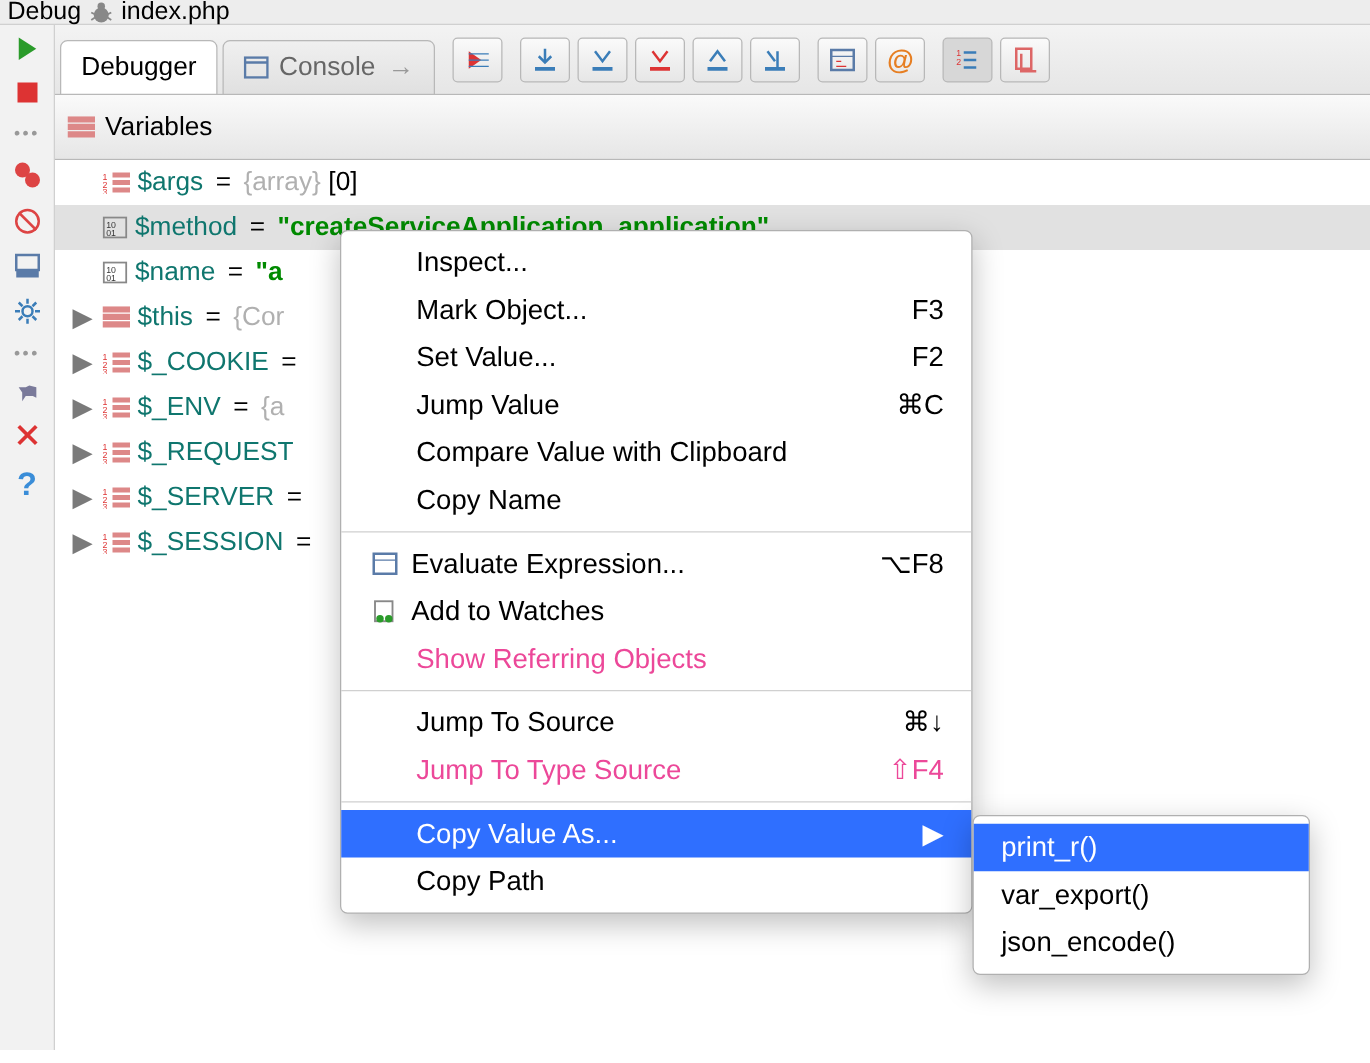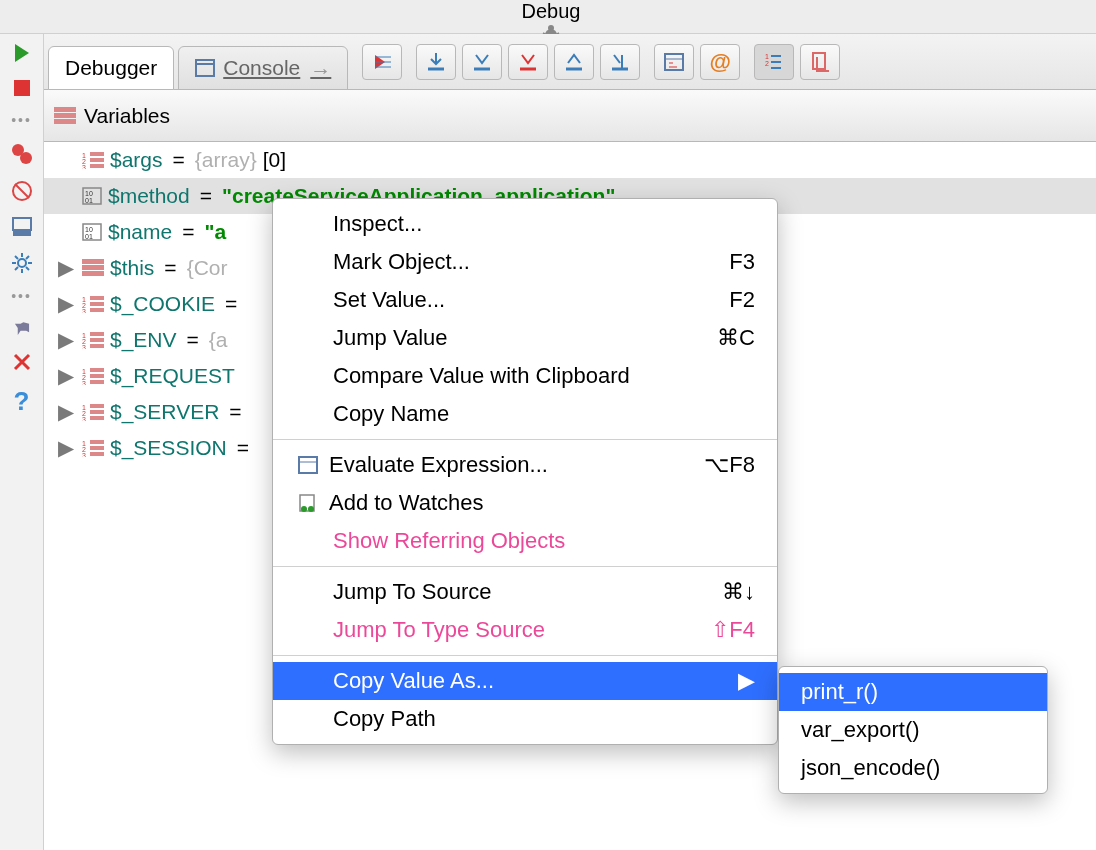--- a/index.html
+++ b/index.html
@@ -5,7 +5,7 @@
 * { box-sizing: border-box; margin: 0; padding: 0; font-family: "Helvetica Neue", Arial, sans-serif; }
 body { width: 1096px; height: 850px; background: #fff; color: #000; overflow: hidden; }
 
-.titlebar { height: 34px; background: #ededed; border-bottom: 1px solid #d0d0d0; display: flex; align-items: center; padding-left: 6px; font-size: 20px; flex-direction: column; }
+.titlebar { height: 20px; background: #ededed; border-bottom: 1px solid #d0d0d0; display: flex; align-items: center; padding-left: 6px; font-size: 20px; }
 .titlebar .bug-icon { margin: 0 6px; }
 
 .main { display: flex; height: calc(100% - 30px); }

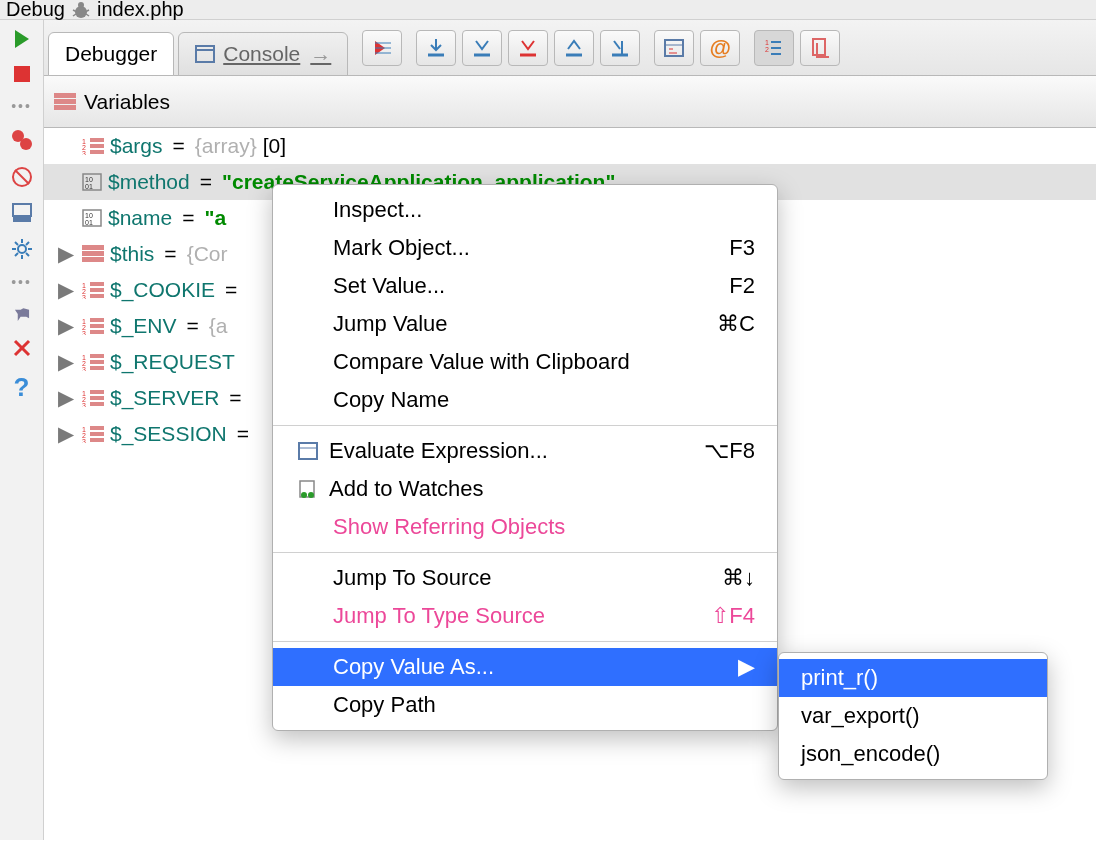--- a/index.html
+++ b/index.html
@@ -16,7 +16,7 @@
 
 .tabbar { height: 56px; background: linear-gradient(#f3f3f3, #e6e6e6); border-bottom: 1px solid #b8b8b8; display: flex; align-items: center; padding-left: 4px; gap: 4px; }
 .tab { height: 44px; border: 1px solid #b8b8b8; padding: 0 16px; display: flex; align-items: center; font-size: 21px; background: #fff; border-top-left-radius: 6px; border-top-right-radius: 6px; position: relative; top: 6px; }
-.tab.inactive { background: linear-gradient(#f0f0f0,#e0e0e0); color: #666; text-decoration: underline; }
+.tab.inactive { background: linear-gradient(#f0f0f0,#e0e0e0); color: #666; }
 .tab .tab-icon { margin-right: 8px; }
 .toolbar-group { display: flex; gap: 6px; margin-left: 10px; }
 .tb-btn { width: 40px; height: 36px; border: 1px solid #b8b8b8; background: linear-gradient(#fafafa,#e6e6e6); border-radius: 4px; display: flex; align-items: center; justify-content: center; }

